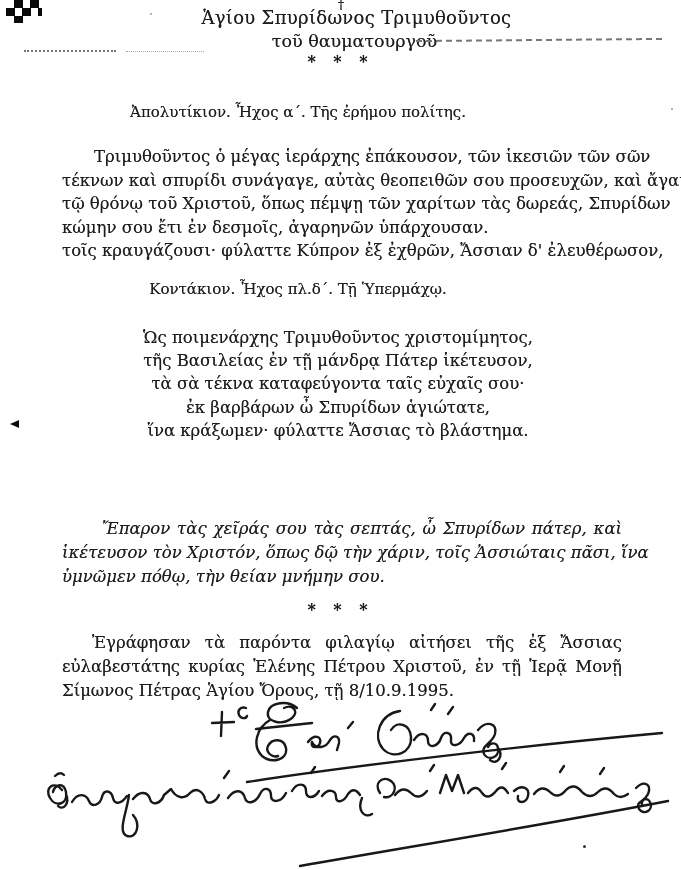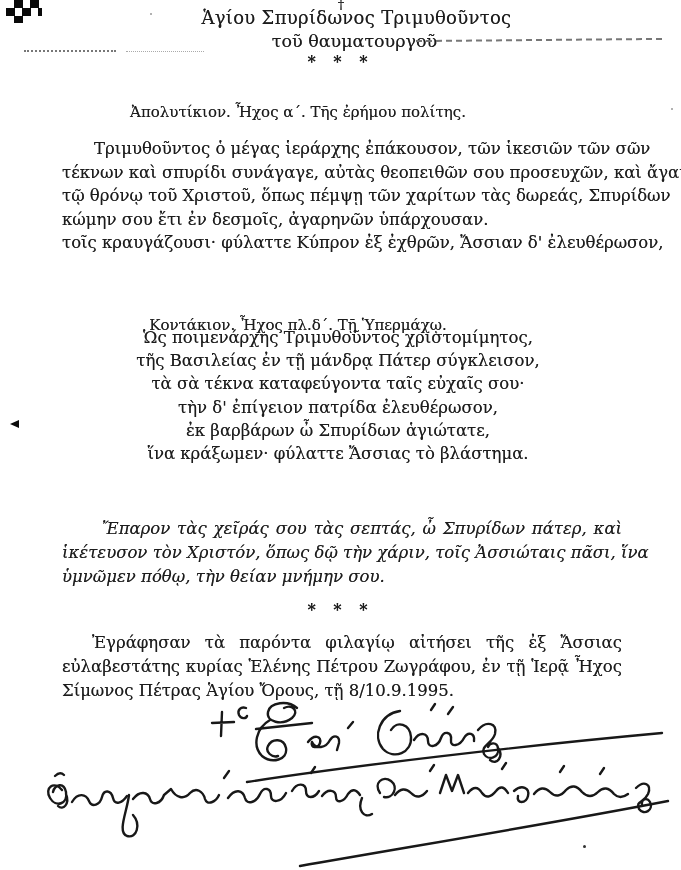--- a/index.html
+++ b/index.html
@@ -64,7 +64,7 @@
   <div class="abs txt center sep" style="top:52px;">* * *</div>
 
   <div class="abs txt center heading" style="top:103px;">Ἀπολυτίκιον. Ἦχος α´. Τῆς ἐρήμου πολίτης.</div>
-  <div class="abs txt par" style="top:137px;">
+  <div class="abs txt par" style="top:145px;">
     <div class="pline first">Τριμυθοῦντος ὁ μέγας ἱεράρχης ἐπάκουσον, τῶν ἱκεσιῶν τῶν σῶν</div>
     <div class="pline">τέκνων καὶ σπυρίδι συνάγαγε, αὐτὰς θεοπειθῶν σου προσευχῶν, καὶ ἄγαγε</div>
     <div class="pline">τῷ θρόνῳ τοῦ Χριστοῦ, ὅπως πέμψῃ τῶν χαρίτων τὰς δωρεάς, Σπυρίδων</div>

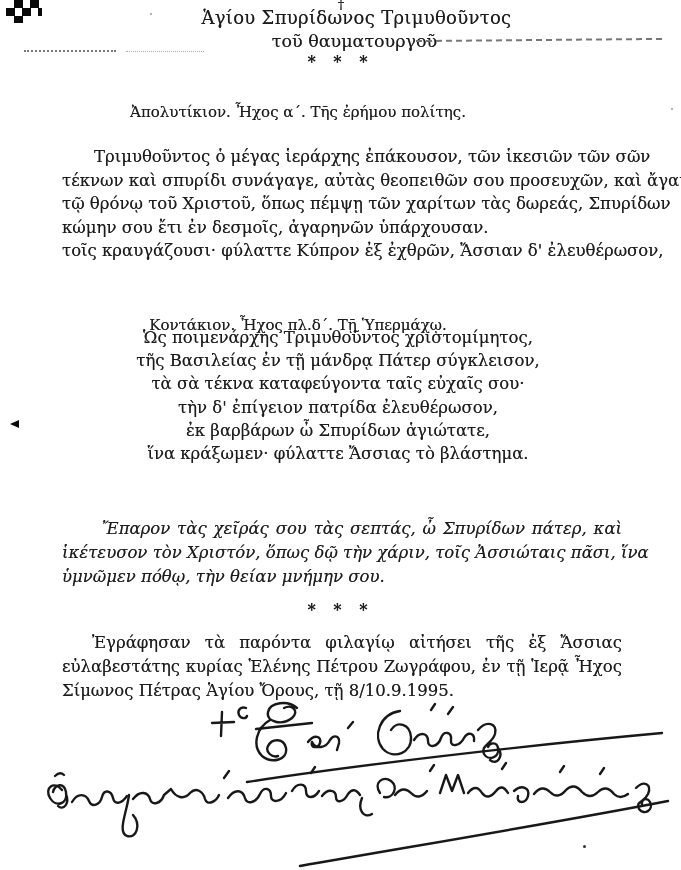--- a/index.html
+++ b/index.html
@@ -72,7 +72,7 @@
     <div class="pline">τοῖς κραυγάζουσι· φύλαττε Κύπρον ἐξ ἐχθρῶν, Ἄσσιαν δ' ἐλευθέρωσον,</div>
   </div>
 
-  <div class="abs txt center heading" style="top:280px;margin-top:36px;">Κοντάκιον. Ἦχος πλ.δ´. Τῇ Ὑπερμάχῳ.</div>
+  <div class="abs txt center heading" style="top:280px;">Κοντάκιον. Ἦχος πλ.δ´. Τῇ Ὑπερμάχῳ.</div>
   <div class="abs txt verse">
     <div>Ὡς ποιμενάρχης Τριμυθοῦντος χριστομίμητος,</div>
     <div>τῆς Βασιλείας ἐν τῇ μάνδρᾳ Πάτερ σύγκλεισον,</div>

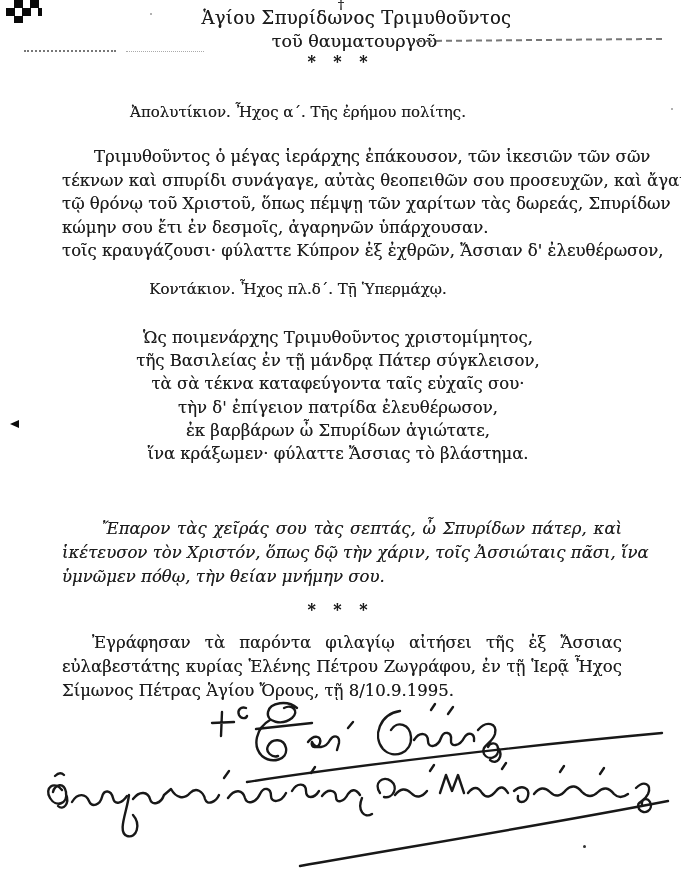--- a/index.html
+++ b/index.html
@@ -75,7 +75,7 @@
   <div class="abs txt center heading" style="top:280px;">Κοντάκιον. Ἦχος πλ.δ´. Τῇ Ὑπερμάχῳ.</div>
   <div class="abs txt verse">
     <div>Ὡς ποιμενάρχης Τριμυθοῦντος χριστομίμητος,</div>
-    <div>τῆς Βασιλείας ἐν τῇ μάνδρᾳ Πάτερ σύγκλεισον,</div>
+    <div>τῆς Βασιλείας ἐν τῇ μάνδρᾳ Πάτερ ἱκέτευσον,</div>
     <div>τὰ σὰ τέκνα καταφεύγοντα ταῖς εὐχαῖς σου·</div>
     <div>τὴν δ' ἐπίγειον πατρίδα ἐλευθέρωσον,</div>
     <div>ἐκ βαρβάρων ὦ Σπυρίδων ἁγιώτατε,</div>

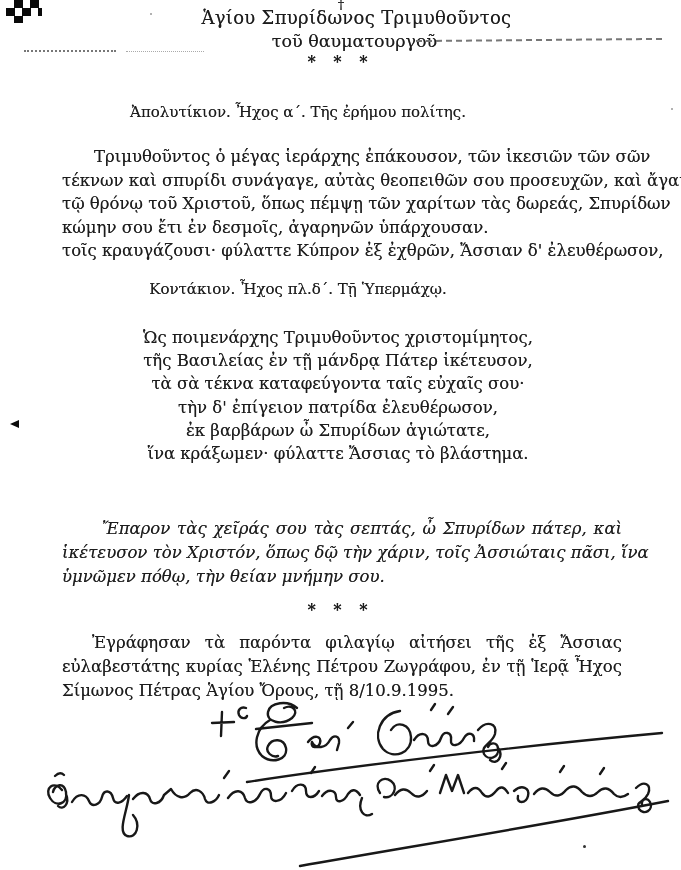--- a/index.html
+++ b/index.html
@@ -77,7 +77,6 @@
     <div>Ὡς ποιμενάρχης Τριμυθοῦντος χριστομίμητος,</div>
     <div>τῆς Βασιλείας ἐν τῇ μάνδρᾳ Πάτερ ἱκέτευσον,</div>
     <div>τὰ σὰ τέκνα καταφεύγοντα ταῖς εὐχαῖς σου·</div>
-    <div>τὴν δ' ἐπίγειον πατρίδα ἐλευθέρωσον,</div>
     <div>ἐκ βαρβάρων ὦ Σπυρίδων ἁγιώτατε,</div>
     <div>ἵνα κράξωμεν· φύλαττε Ἄσσιας τὸ βλάστημα.</div>
   </div>

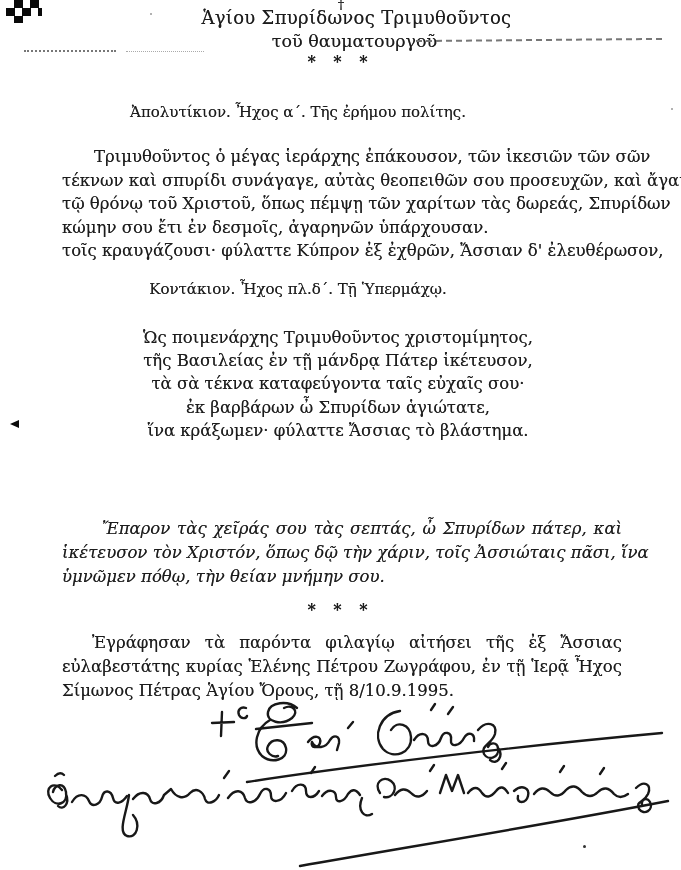--- a/index.html
+++ b/index.html
@@ -91,7 +91,7 @@
 
   <div class="abs txt par" style="top:631px;line-height:24px;">
     <div class="pline first" style="padding-left:30px;height:24px;">Ἐγράφησαν τὰ παρόντα φιλαγίῳ αἰτήσει τῆς ἐξ Ἄσσιας</div>
-    <div class="pline" style="height:24px;">εὐλαβεστάτης κυρίας Ἑλένης Πέτρου Ζωγράφου, ἐν τῇ Ἱερᾷ Ἦχος</div>
+    <div class="pline" style="height:24px;">εὐλαβεστάτης κυρίας Ἑλένης Πέτρου Χριστοῦ, ἐν τῇ Ἱερᾷ Μονῇ</div>
     <div class="pline last" style="height:24px;">Σίμωνος Πέτρας Ἁγίου Ὄρους, τῇ 8/10.9.1995.</div>
   </div>
 

